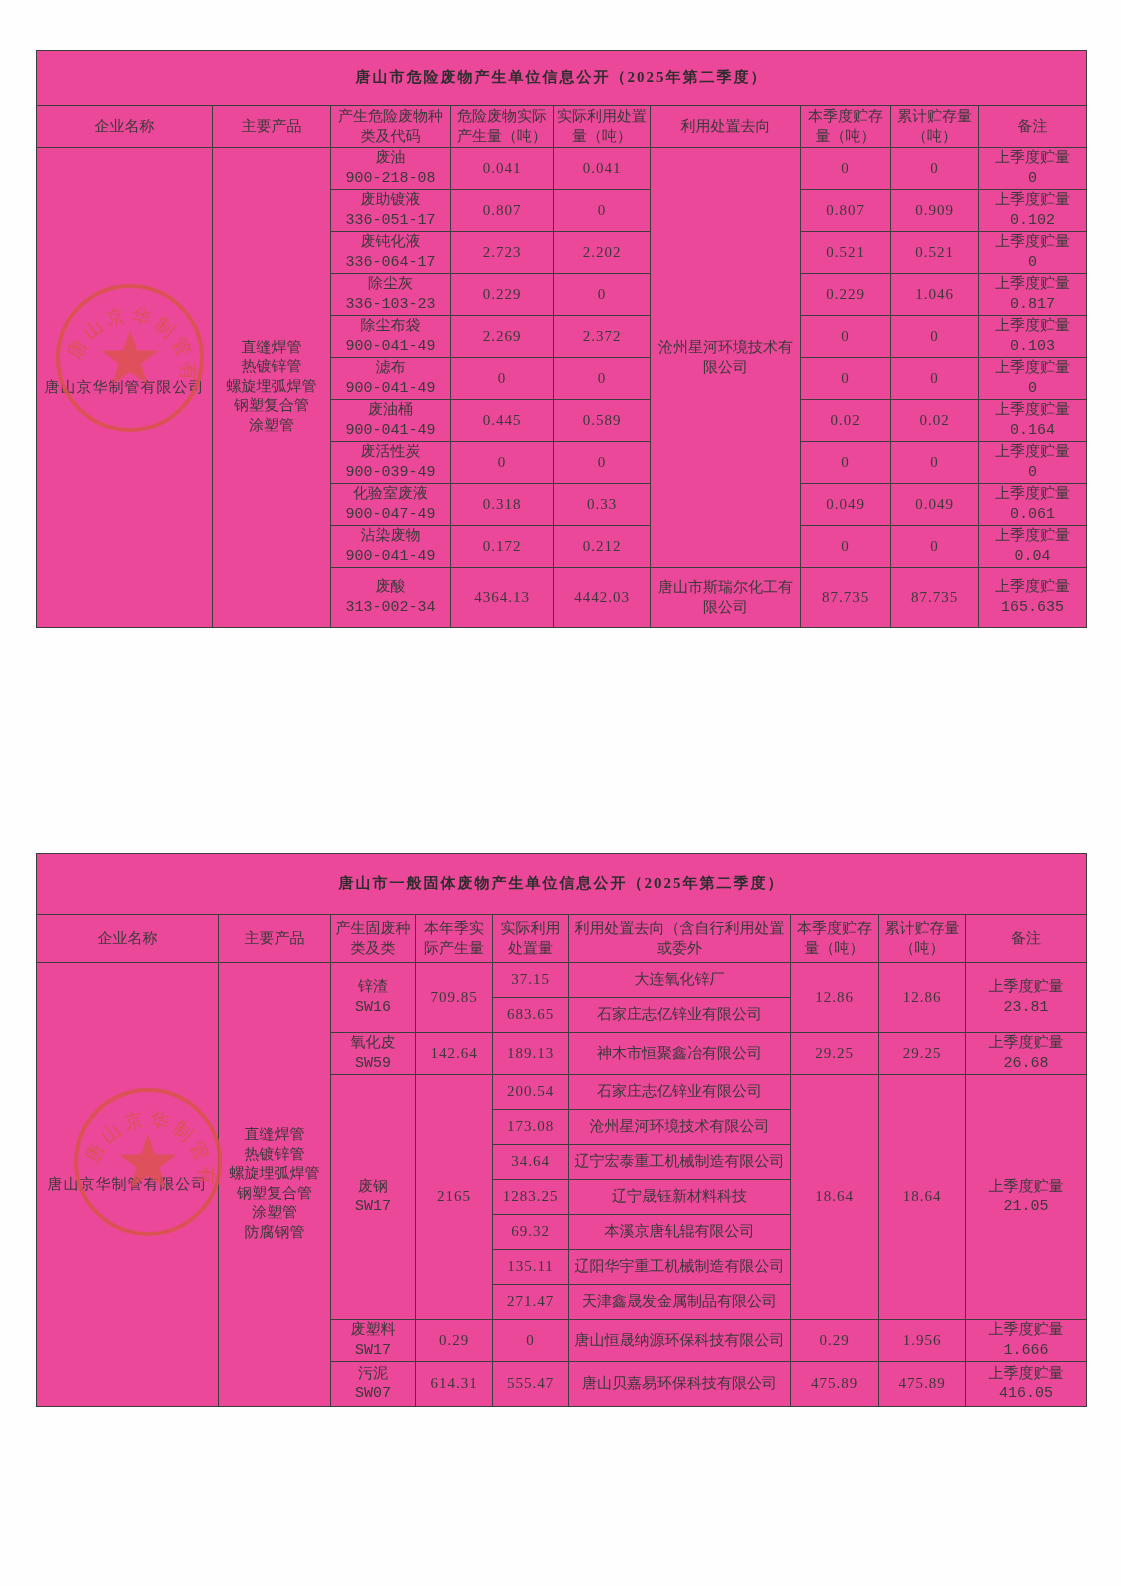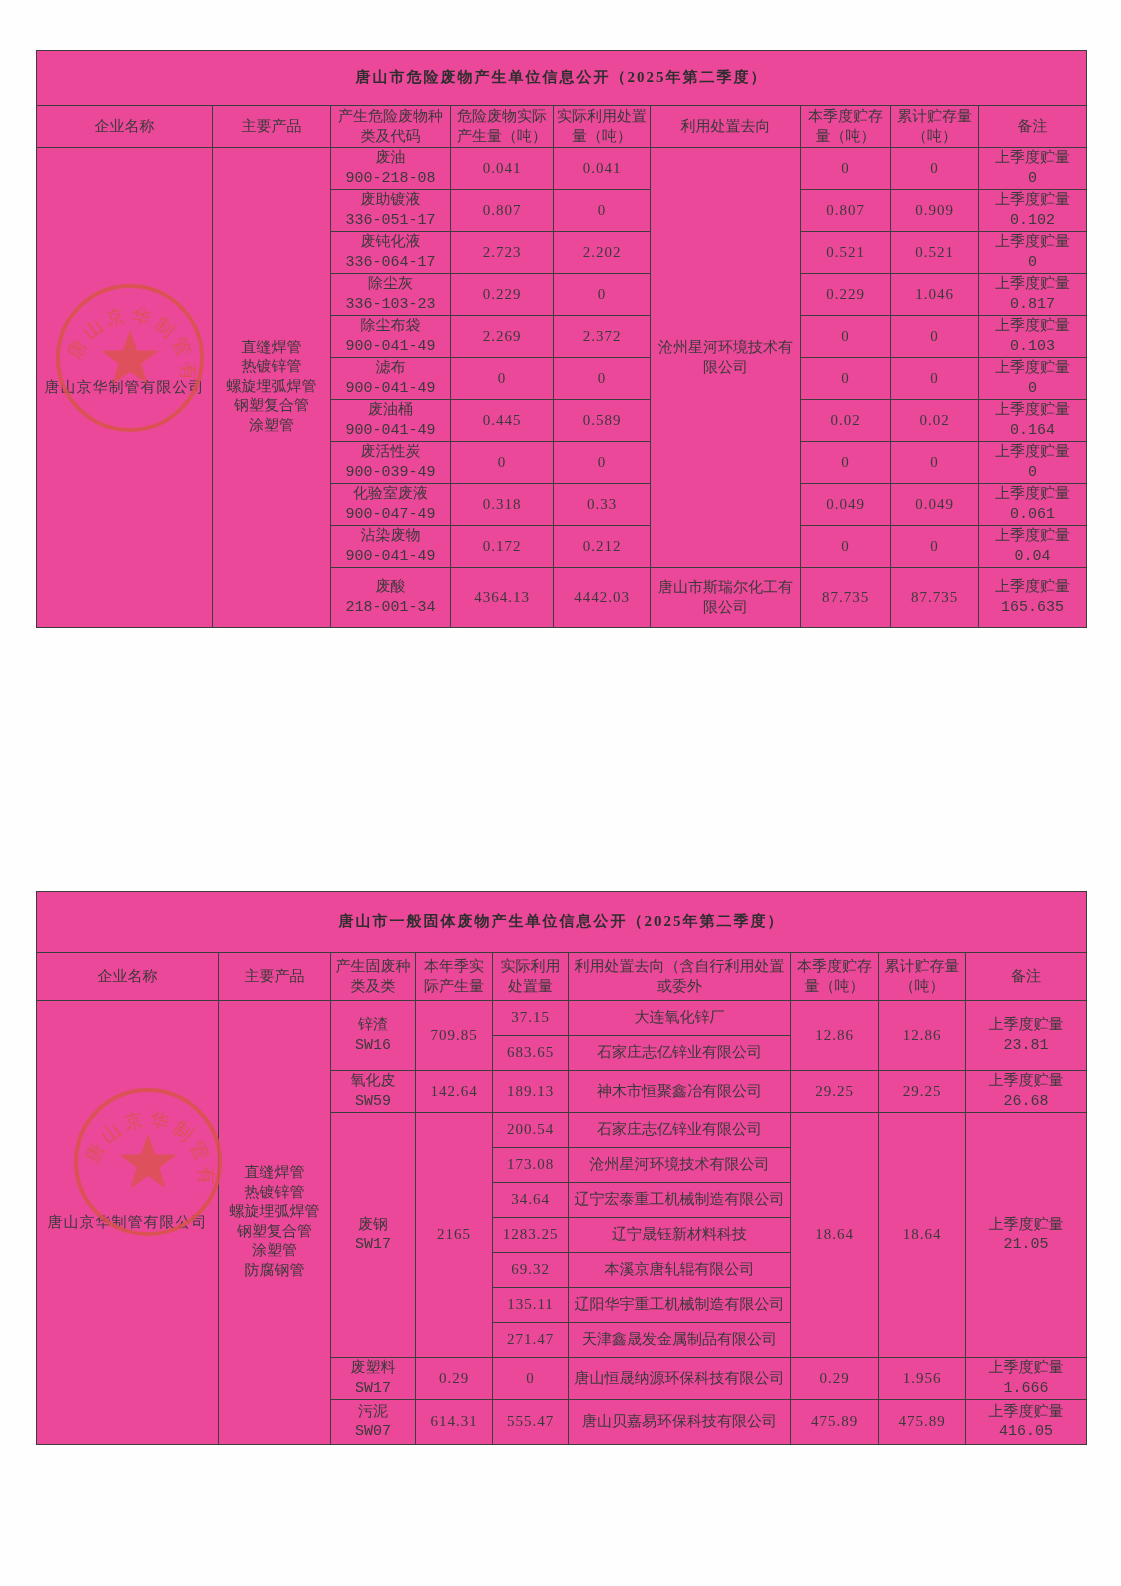--- a/index.html
+++ b/index.html
@@ -187,7 +187,7 @@
   </tr>
   <tr style="height:60px">
     <td class="pre">废酸
-218-001-34</td>
+313-002-34</td>
     <td class="num">4364.13</td>
     <td class="num">4442.03</td>
     <td>唐山市斯瑞尔化工有限公司</td>

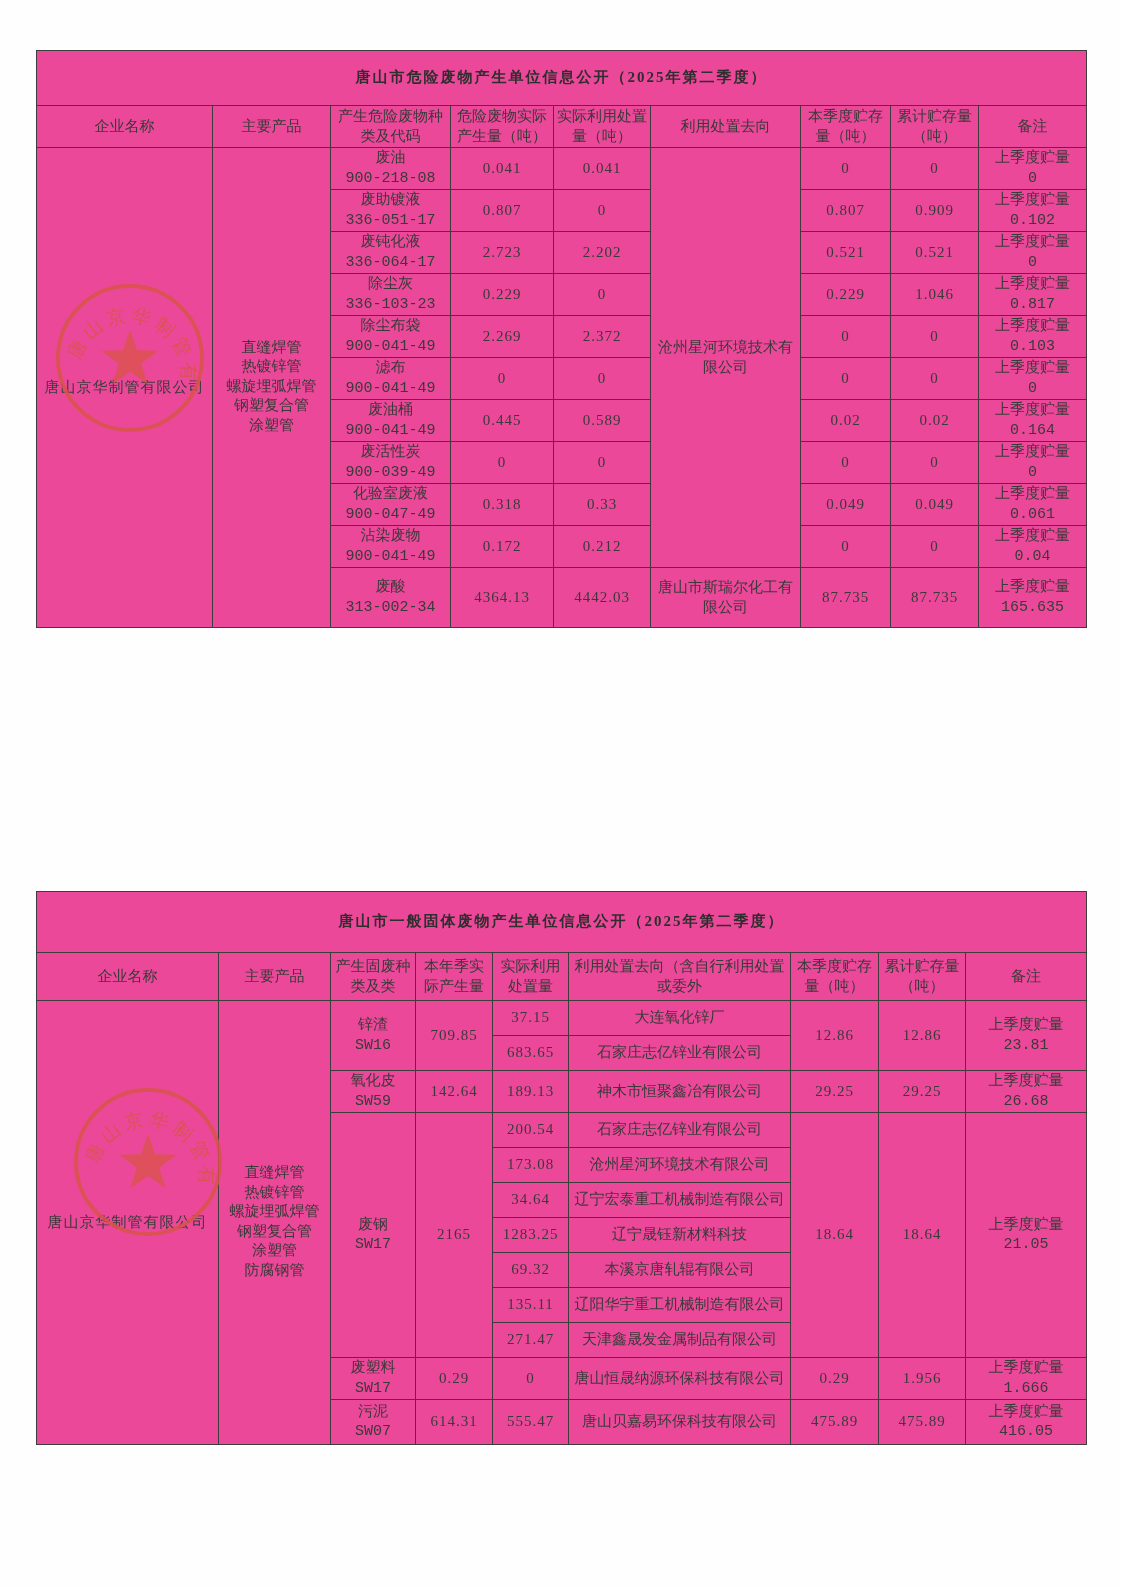--- a/index.html
+++ b/index.html
@@ -37,7 +37,7 @@
   .pre{white-space:pre-line;font-family:Liberation Mono, monospace;}
   .num{font-size:15px;letter-spacing:1px;}
   #t1{left:36px;top:50px;}
-  #t2{left:36px;top:891px;}
+  #t2{left:36px;top:853px;}
   .stamp{
     position:absolute;
     width:160px;height:160px;

